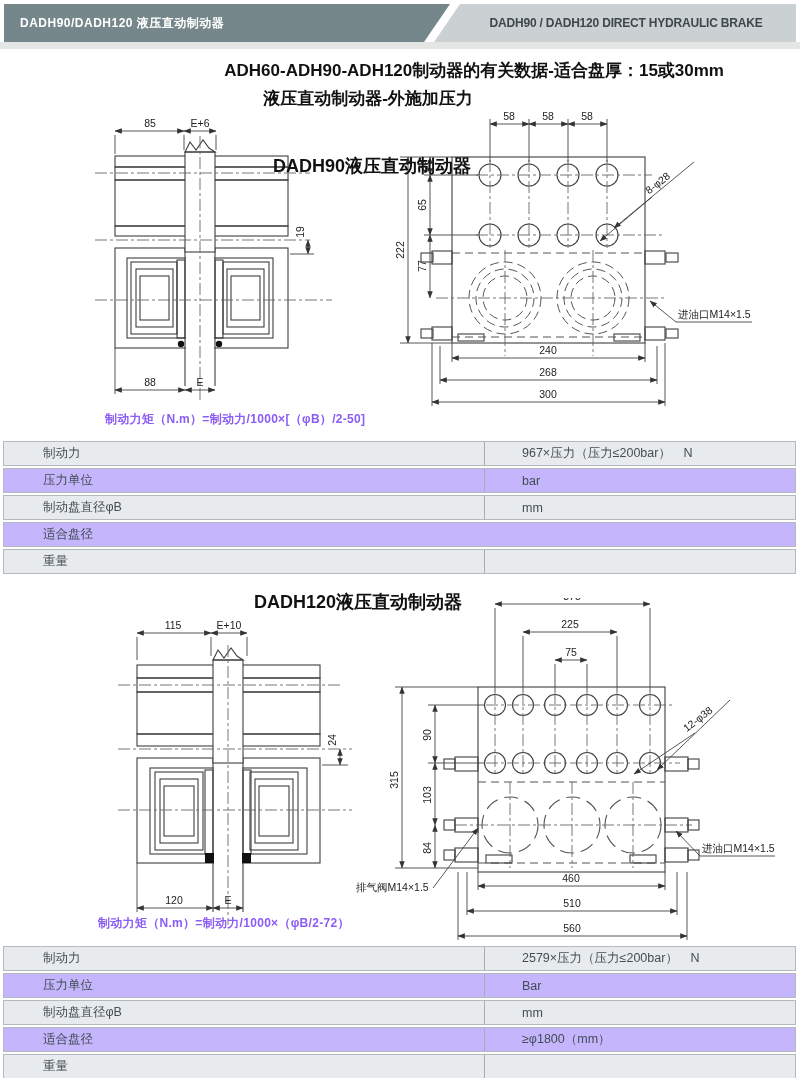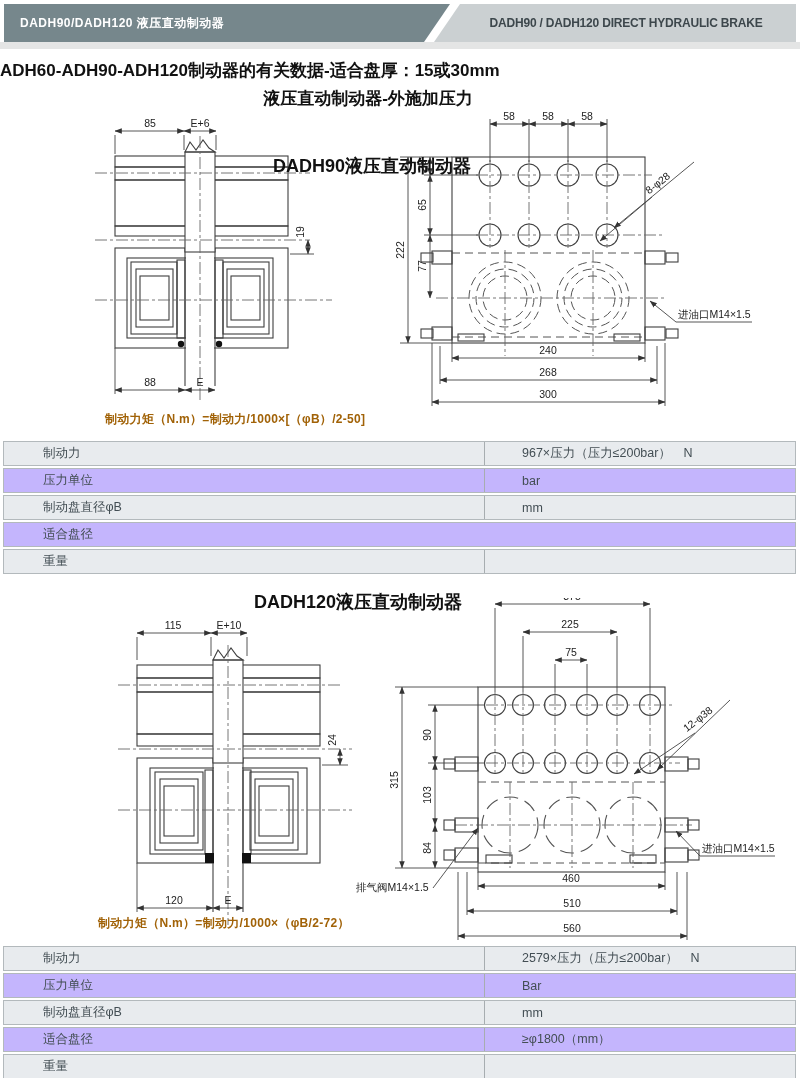--- a/index.html
+++ b/index.html
@@ -16,7 +16,7 @@
     padding-left:22px;box-sizing:border-box;white-space:nowrap;letter-spacing:-.2px;}
   .hdr-strip{position:absolute;left:0;top:42px;width:800px;height:7px;background:#e4e5e5;}
   
-  .intro1{position:absolute;left:0;top:59px;width:724px;text-align:left;
+  .intro1{position:absolute;left:0;top:59px;width:724px;text-align:right;
           font-size:17px;font-weight:bold;color:#111;}
   .intro2{position:absolute;left:0;top:87px;width:736px;text-align:center;
           font-size:17px;font-weight:bold;color:#111;}

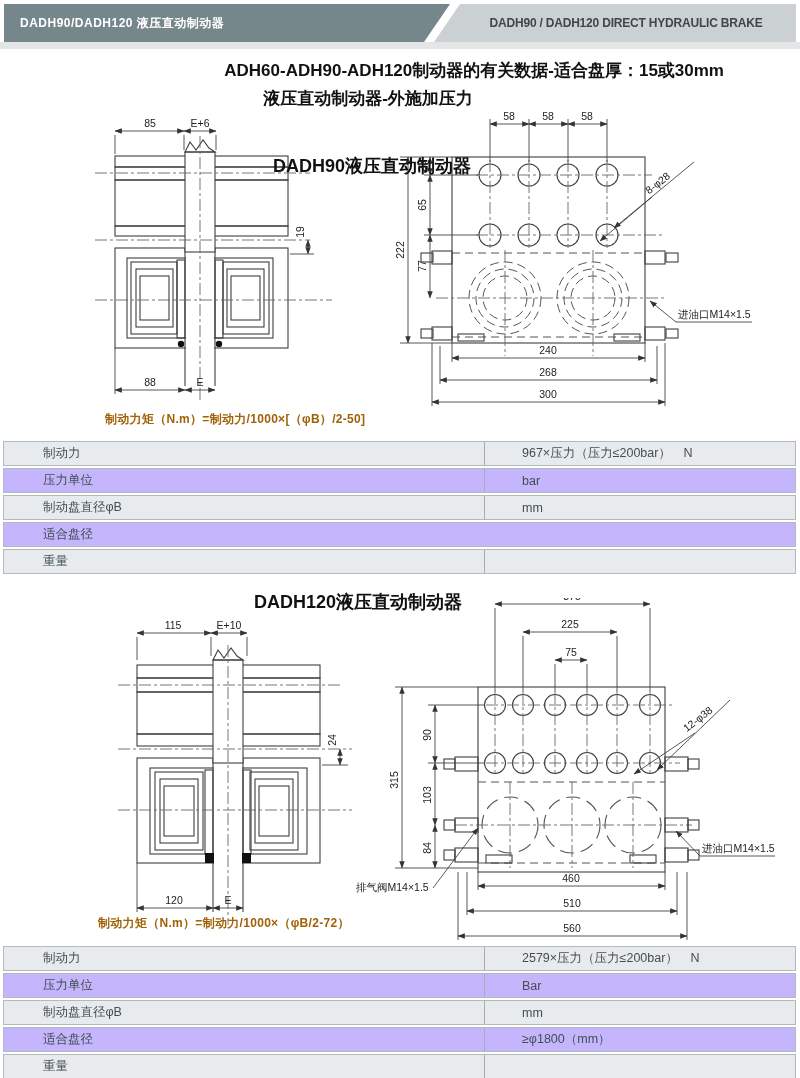--- a/index.html
+++ b/index.html
@@ -24,7 +24,7 @@
           font-size:18px;font-weight:bold;color:#111;z-index:3;margin-top:44px;}
   .sec-title2{position:absolute;left:0;top:590px;width:716px;text-align:center;
           font-size:18px;font-weight:bold;color:#111;z-index:3;}
-  .formula{position:absolute;font-size:12px;font-weight:600;color:#a16207;letter-spacing:.3px;z-index:3;text-align:right;}
+  .formula{position:absolute;font-size:12px;font-weight:600;color:#8b5cf6;letter-spacing:.3px;z-index:3;text-align:right;}
   .formula1{left:105px;top:411px;}
   .formula2{left:98px;top:915px;}
   

